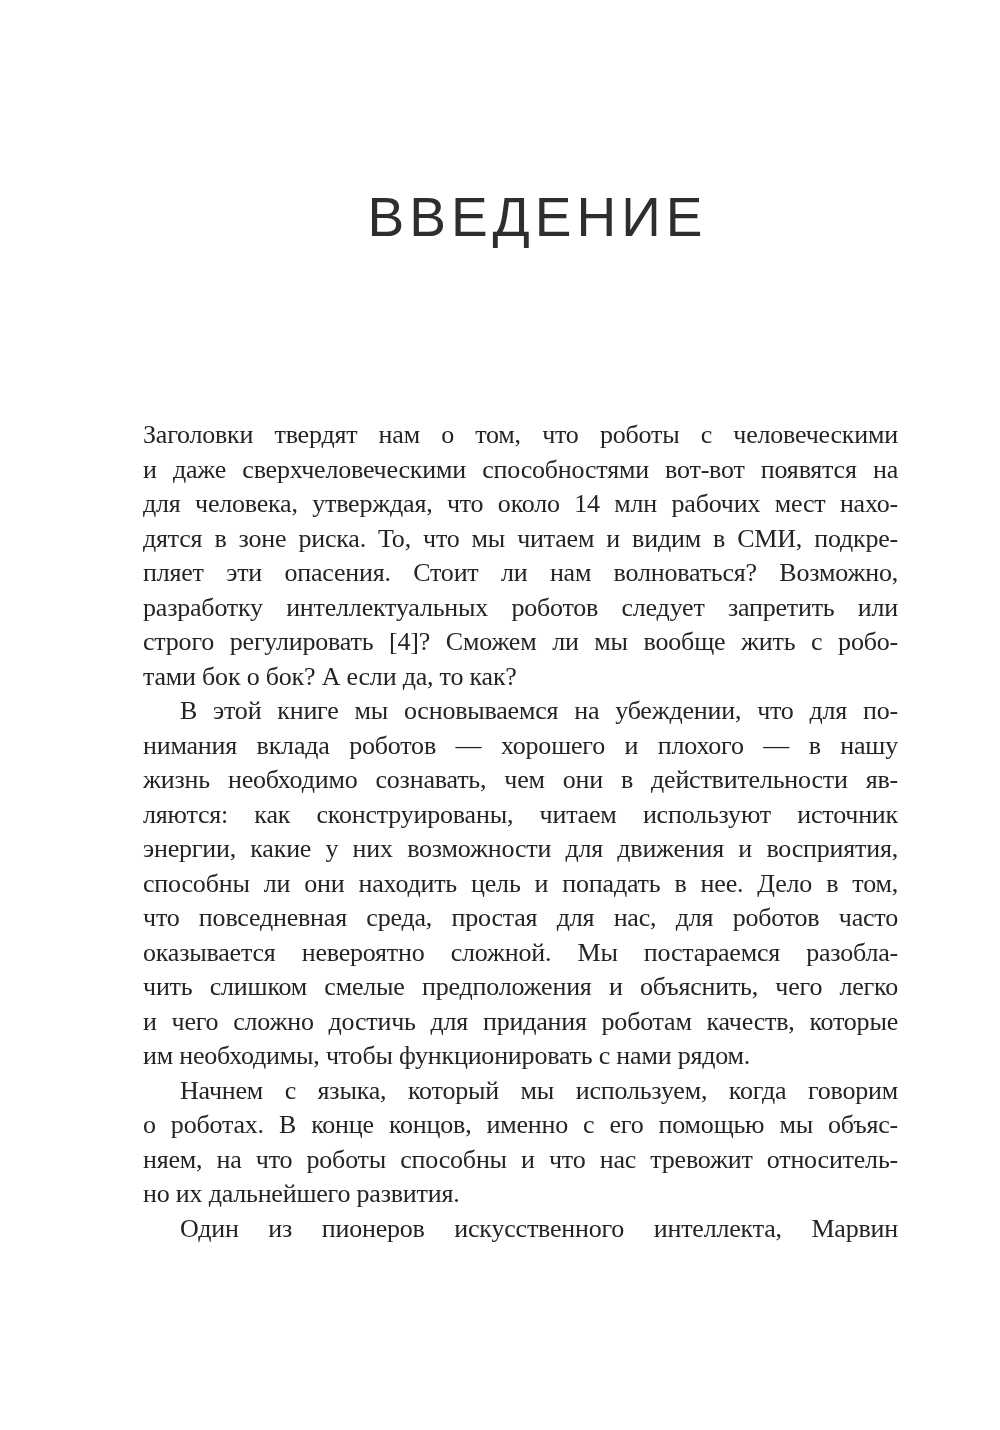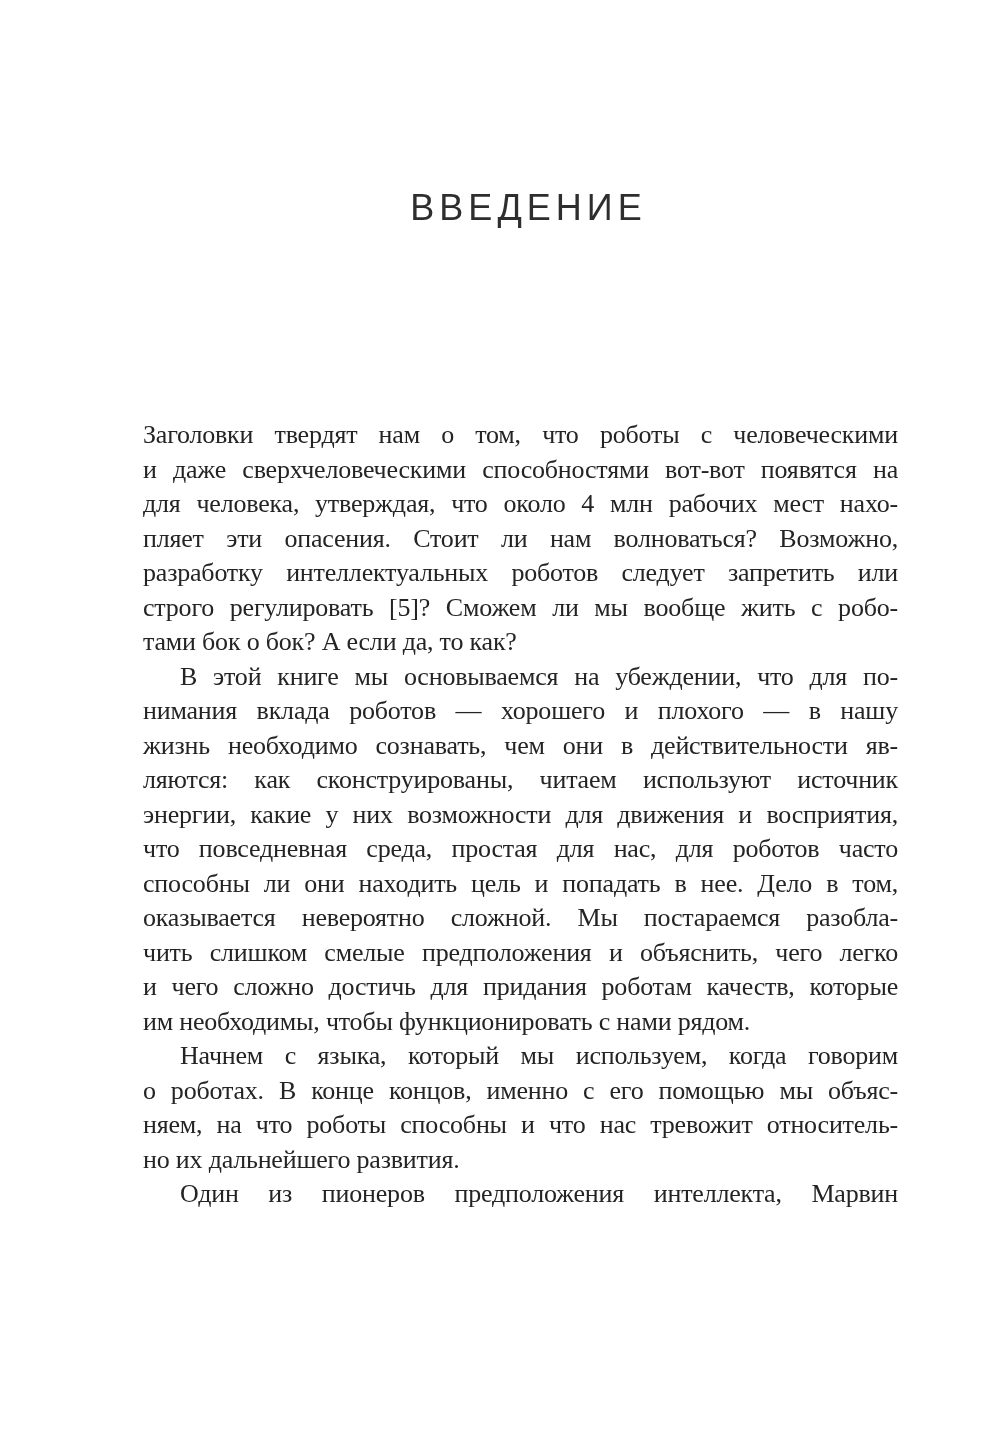--- a/index.html
+++ b/index.html
@@ -20,11 +20,11 @@
     top: 178px;
     left: 143px;
     width: 755px;
-    margin: 8px;
+    margin: 17px;
     text-align: center;
     font-family: "Liberation Sans", sans-serif;
     font-weight: 400;
-    font-size: 36px;
+    font-size: 55px;
     line-height: 44px;
     letter-spacing: 5px;
     color: #2e2e2e;

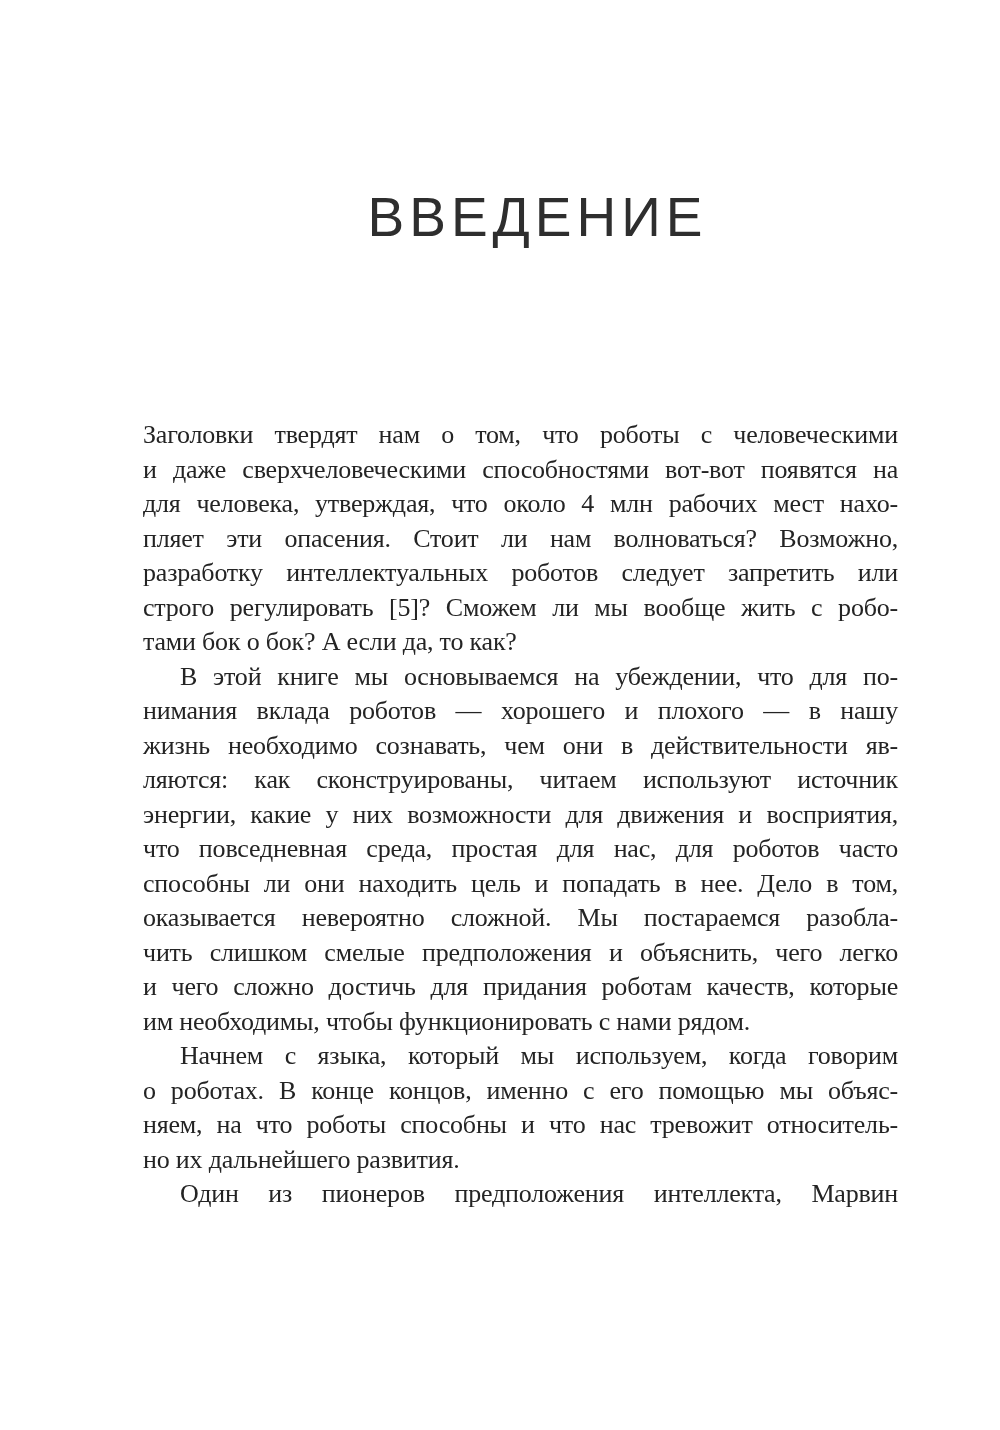--- a/index.html
+++ b/index.html
@@ -67,7 +67,7 @@
       <div class="para">
         <div class="line"><span>Заголовки твердят нам о том, что роботы с человеческими</span></div>
         <div class="line"><span>и даже сверхчеловеческими способностями вот-вот появятся на</span></div>
-        <div class="line"><span>для человека, утверждая, что около 4 млн рабочих мест нахо-</span></div>
+        <div class="line"><span>для человека, утверждая, что около 14 млн рабочих мест нахо-</span></div>
         <div class="line"><span>пляет эти опасения. Стоит ли нам волноваться? Возможно,</span></div>
         <div class="line"><span>разработку интеллектуальных роботов следует запретить или</span></div>
         <div class="line"><span>строго регулировать [5]? Сможем ли мы вообще жить с робо-</span></div>

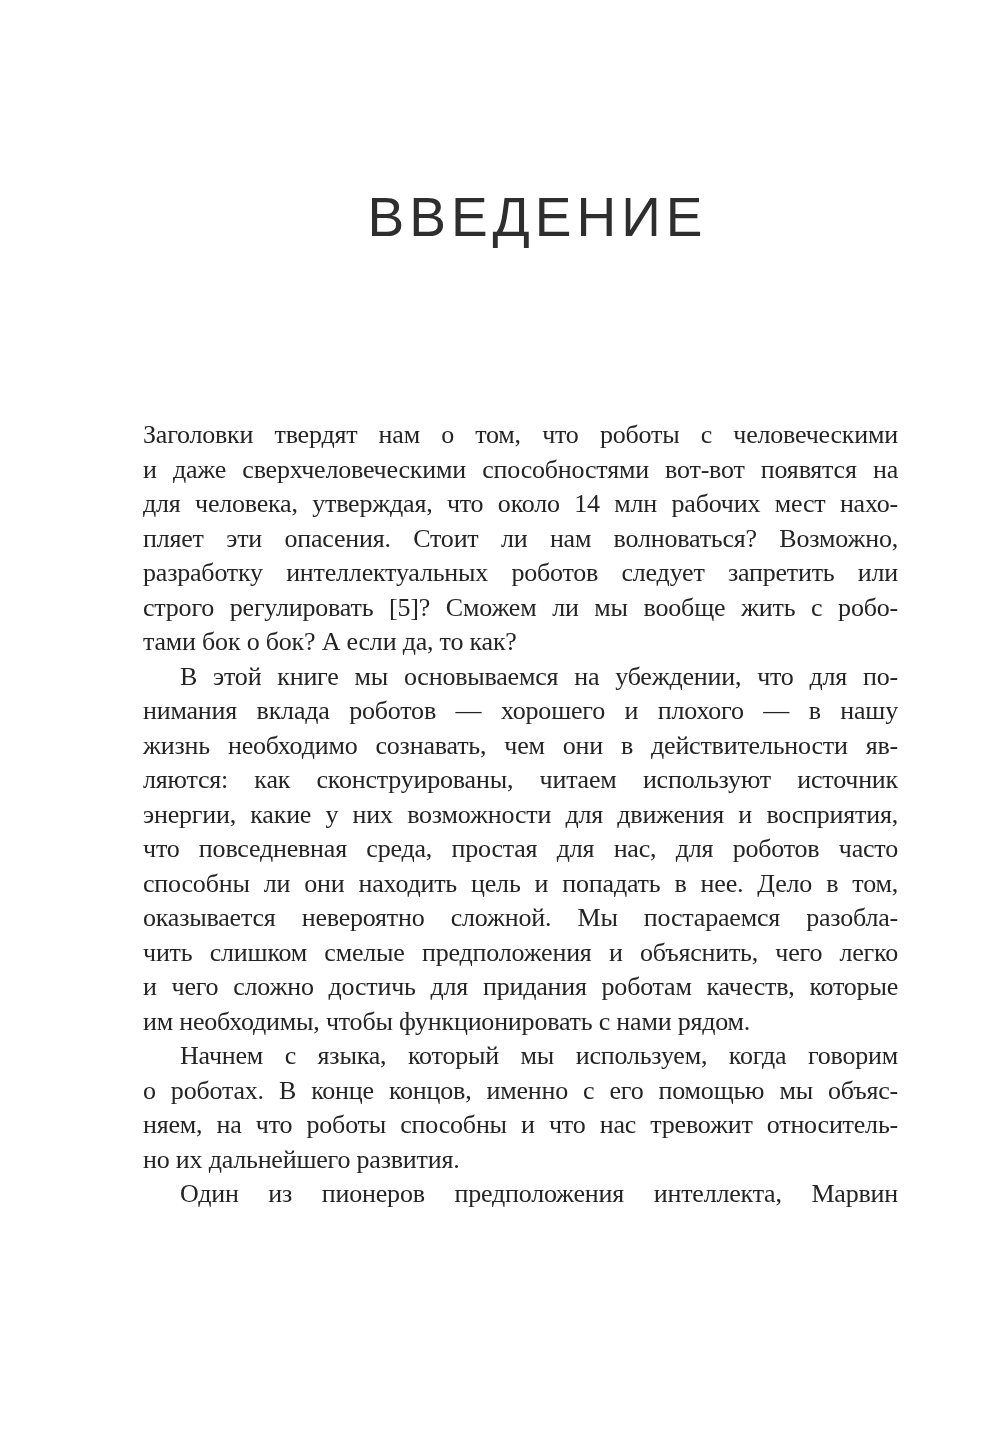--- a/index.html
+++ b/index.html
@@ -68,6 +68,7 @@
         <div class="line"><span>Заголовки твердят нам о том, что роботы с человеческими</span></div>
         <div class="line"><span>и даже сверхчеловеческими способностями вот-вот появятся на</span></div>
         <div class="line"><span>для человека, утверждая, что около 14 млн рабочих мест нахо-</span></div>
+        <div class="line"><span>дятся в зоне риска. То, что мы читаем и видим в СМИ, подкре-</span></div>
         <div class="line"><span>пляет эти опасения. Стоит ли нам волноваться? Возможно,</span></div>
         <div class="line"><span>разработку интеллектуальных роботов следует запретить или</span></div>
         <div class="line"><span>строго регулировать [5]? Сможем ли мы вообще жить с робо-</span></div>

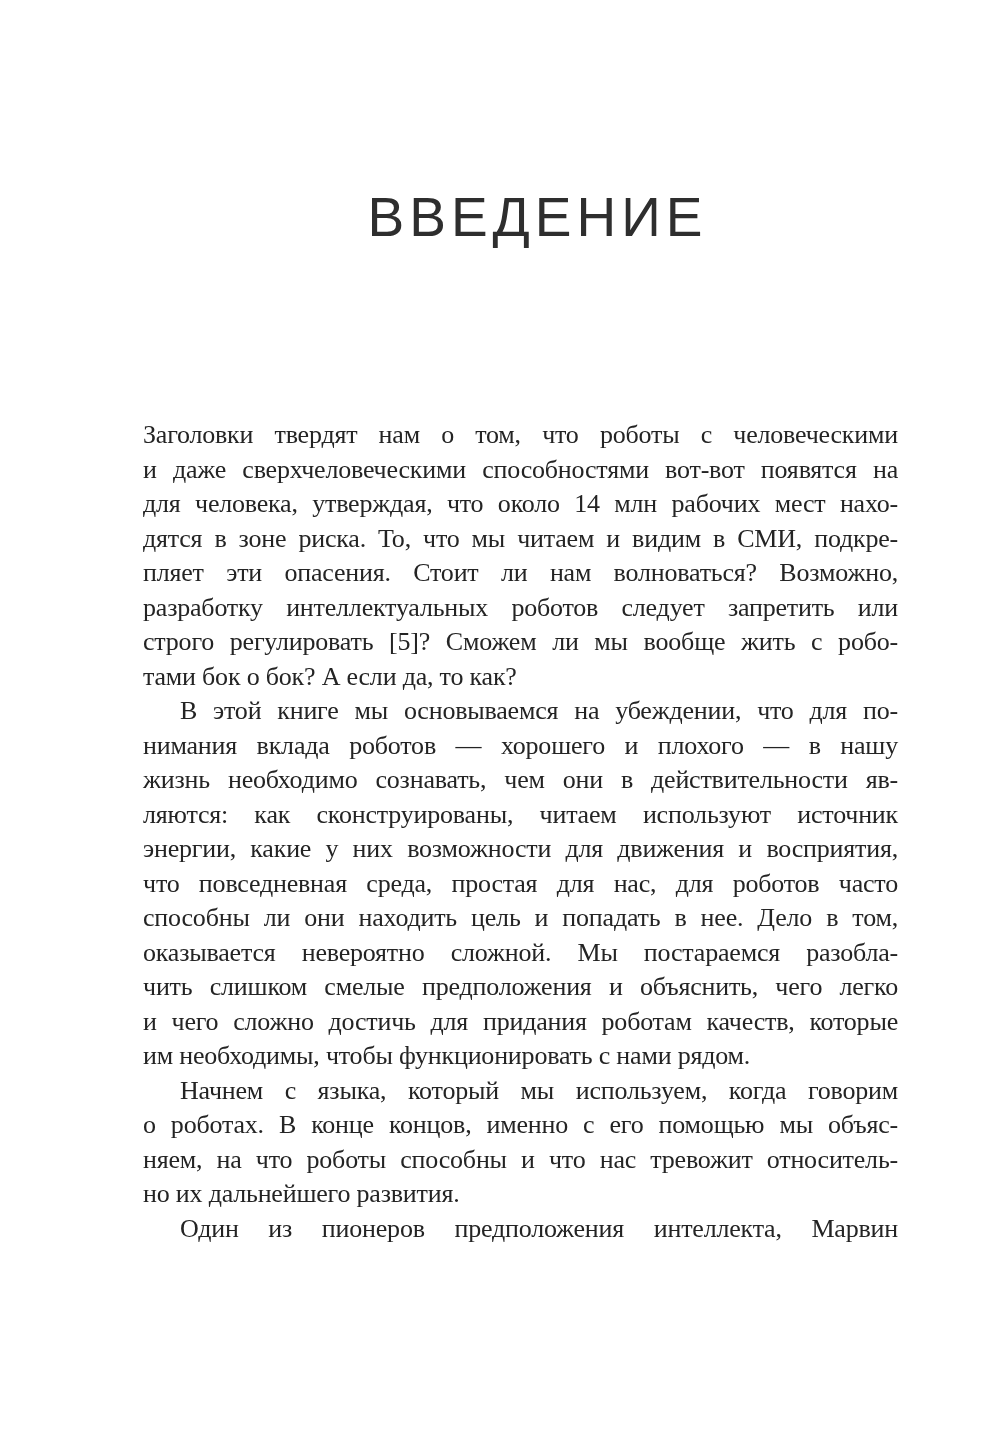--- a/index.html
+++ b/index.html
@@ -71,7 +71,7 @@
         <div class="line"><span>дятся в зоне риска. То, что мы читаем и видим в СМИ, подкре-</span></div>
         <div class="line"><span>пляет эти опасения. Стоит ли нам волноваться? Возможно,</span></div>
         <div class="line"><span>разработку интеллектуальных роботов следует запретить или</span></div>
-        <div class="line"><span>строго регулировать [5]? Сможем ли мы вообще жить с робо-</span></div>
+        <div class="line"><span>строго регулировать [4]? Сможем ли мы вообще жить с робо-</span></div>
         <div class="line noJustify"><span>тами бок о бок? А если да, то как?</span></div>
       </div>
       <div class="para">

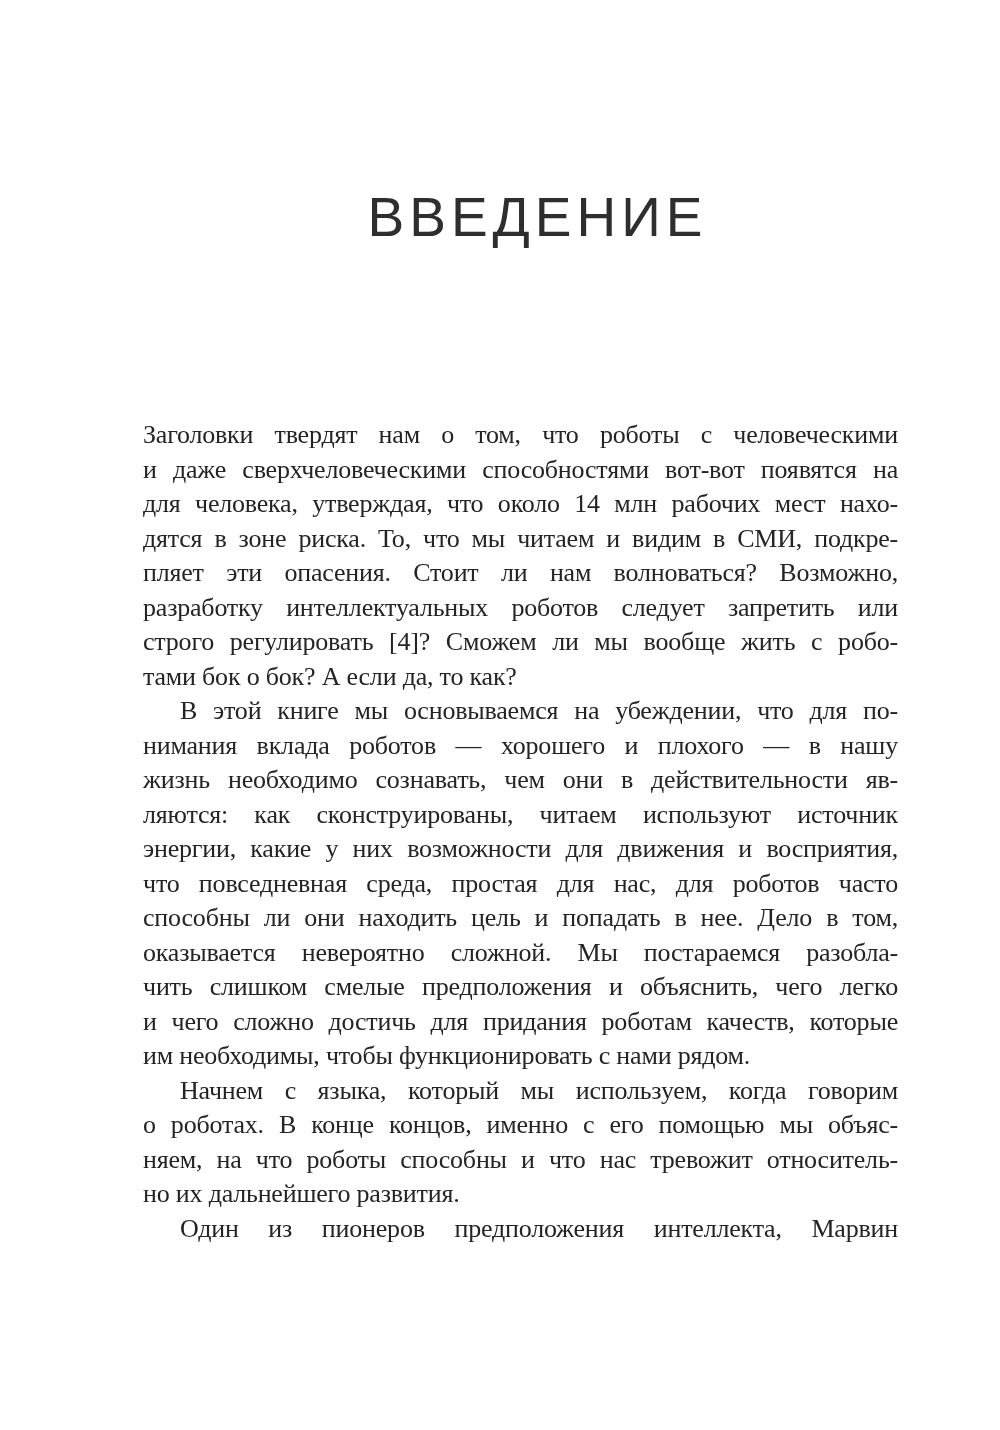--- a/index.html
+++ b/index.html
@@ -80,8 +80,8 @@
         <div class="line"><span>жизнь необходимо сознавать, чем они в действительности яв-</span></div>
         <div class="line"><span>ляются: как сконструированы, читаем используют источник</span></div>
         <div class="line"><span>энергии, какие у них возможности для движения и восприятия,</span></div>
+        <div class="line"><span>способны ли они находить цель и попадать в нее. Дело в том,</span></div>
         <div class="line"><span>что повседневная среда, простая для нас, для роботов часто</span></div>
-        <div class="line"><span>способны ли они находить цель и попадать в нее. Дело в том,</span></div>
         <div class="line"><span>оказывается невероятно сложной. Мы постараемся разобла-</span></div>
         <div class="line"><span>чить слишком смелые предположения и объяснить, чего легко</span></div>
         <div class="line"><span>и чего сложно достичь для придания роботам качеств, которые</span></div>

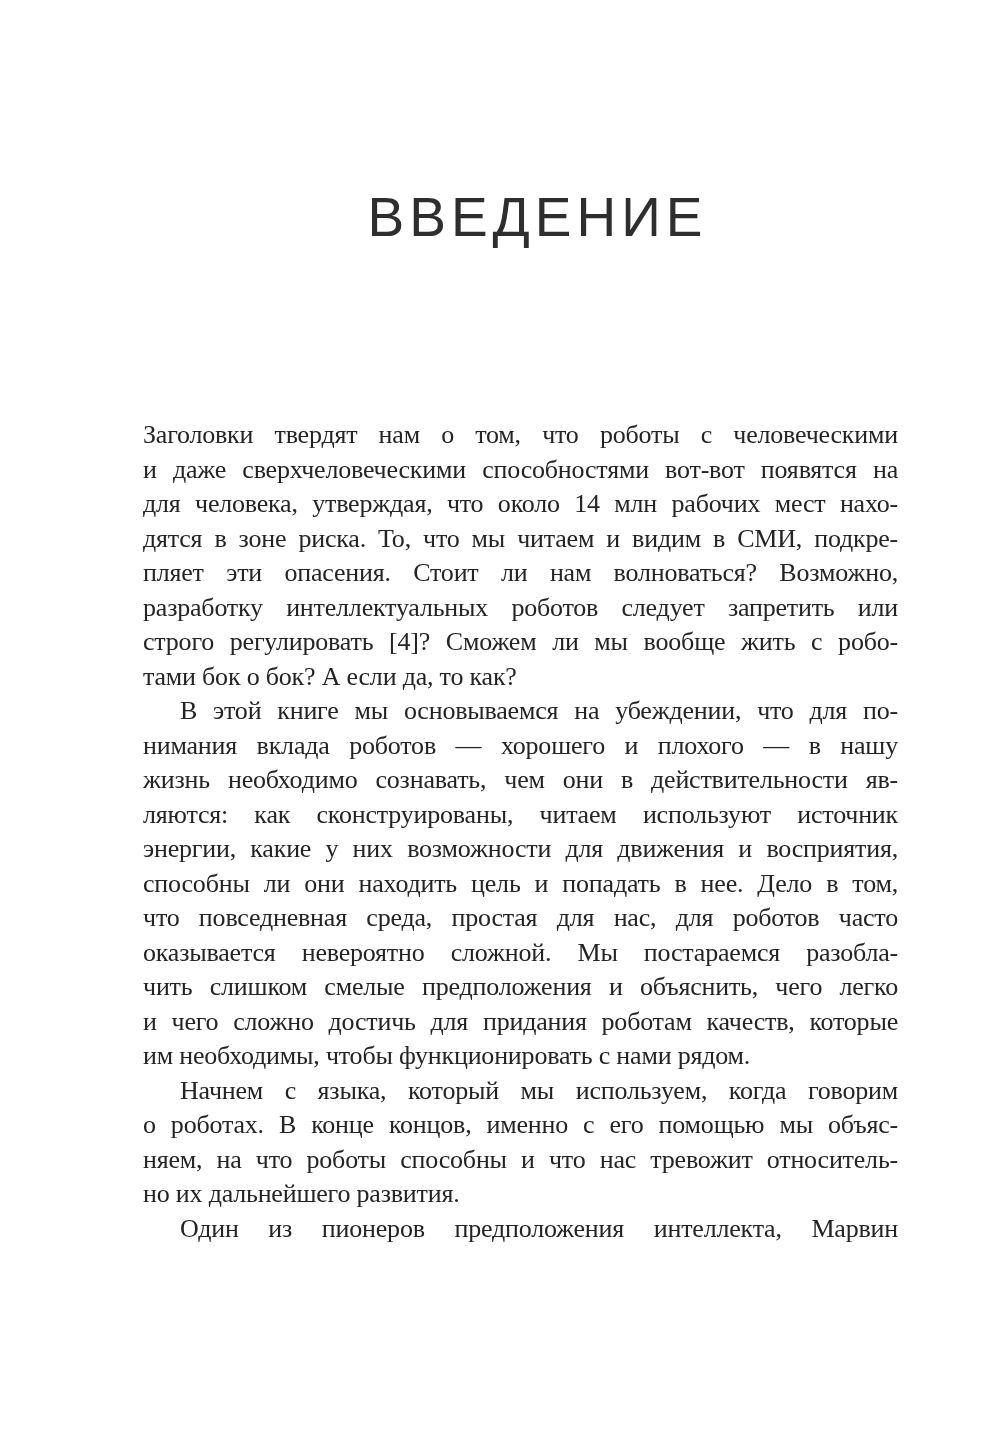--- a/index.html
+++ b/index.html
@@ -94,7 +94,7 @@
         <div class="line noJustify"><span>но их дальнейшего развития.</span></div>
       </div>
       <div class="para">
-        <div class="line indent"><span>Один из пионеров предположения интеллекта, Марвин</span></div>
+        <div class="line indent"><span>Один из пионеров искусственного интеллекта, Марвин</span></div>
       </div>
     </main>
 </div>

